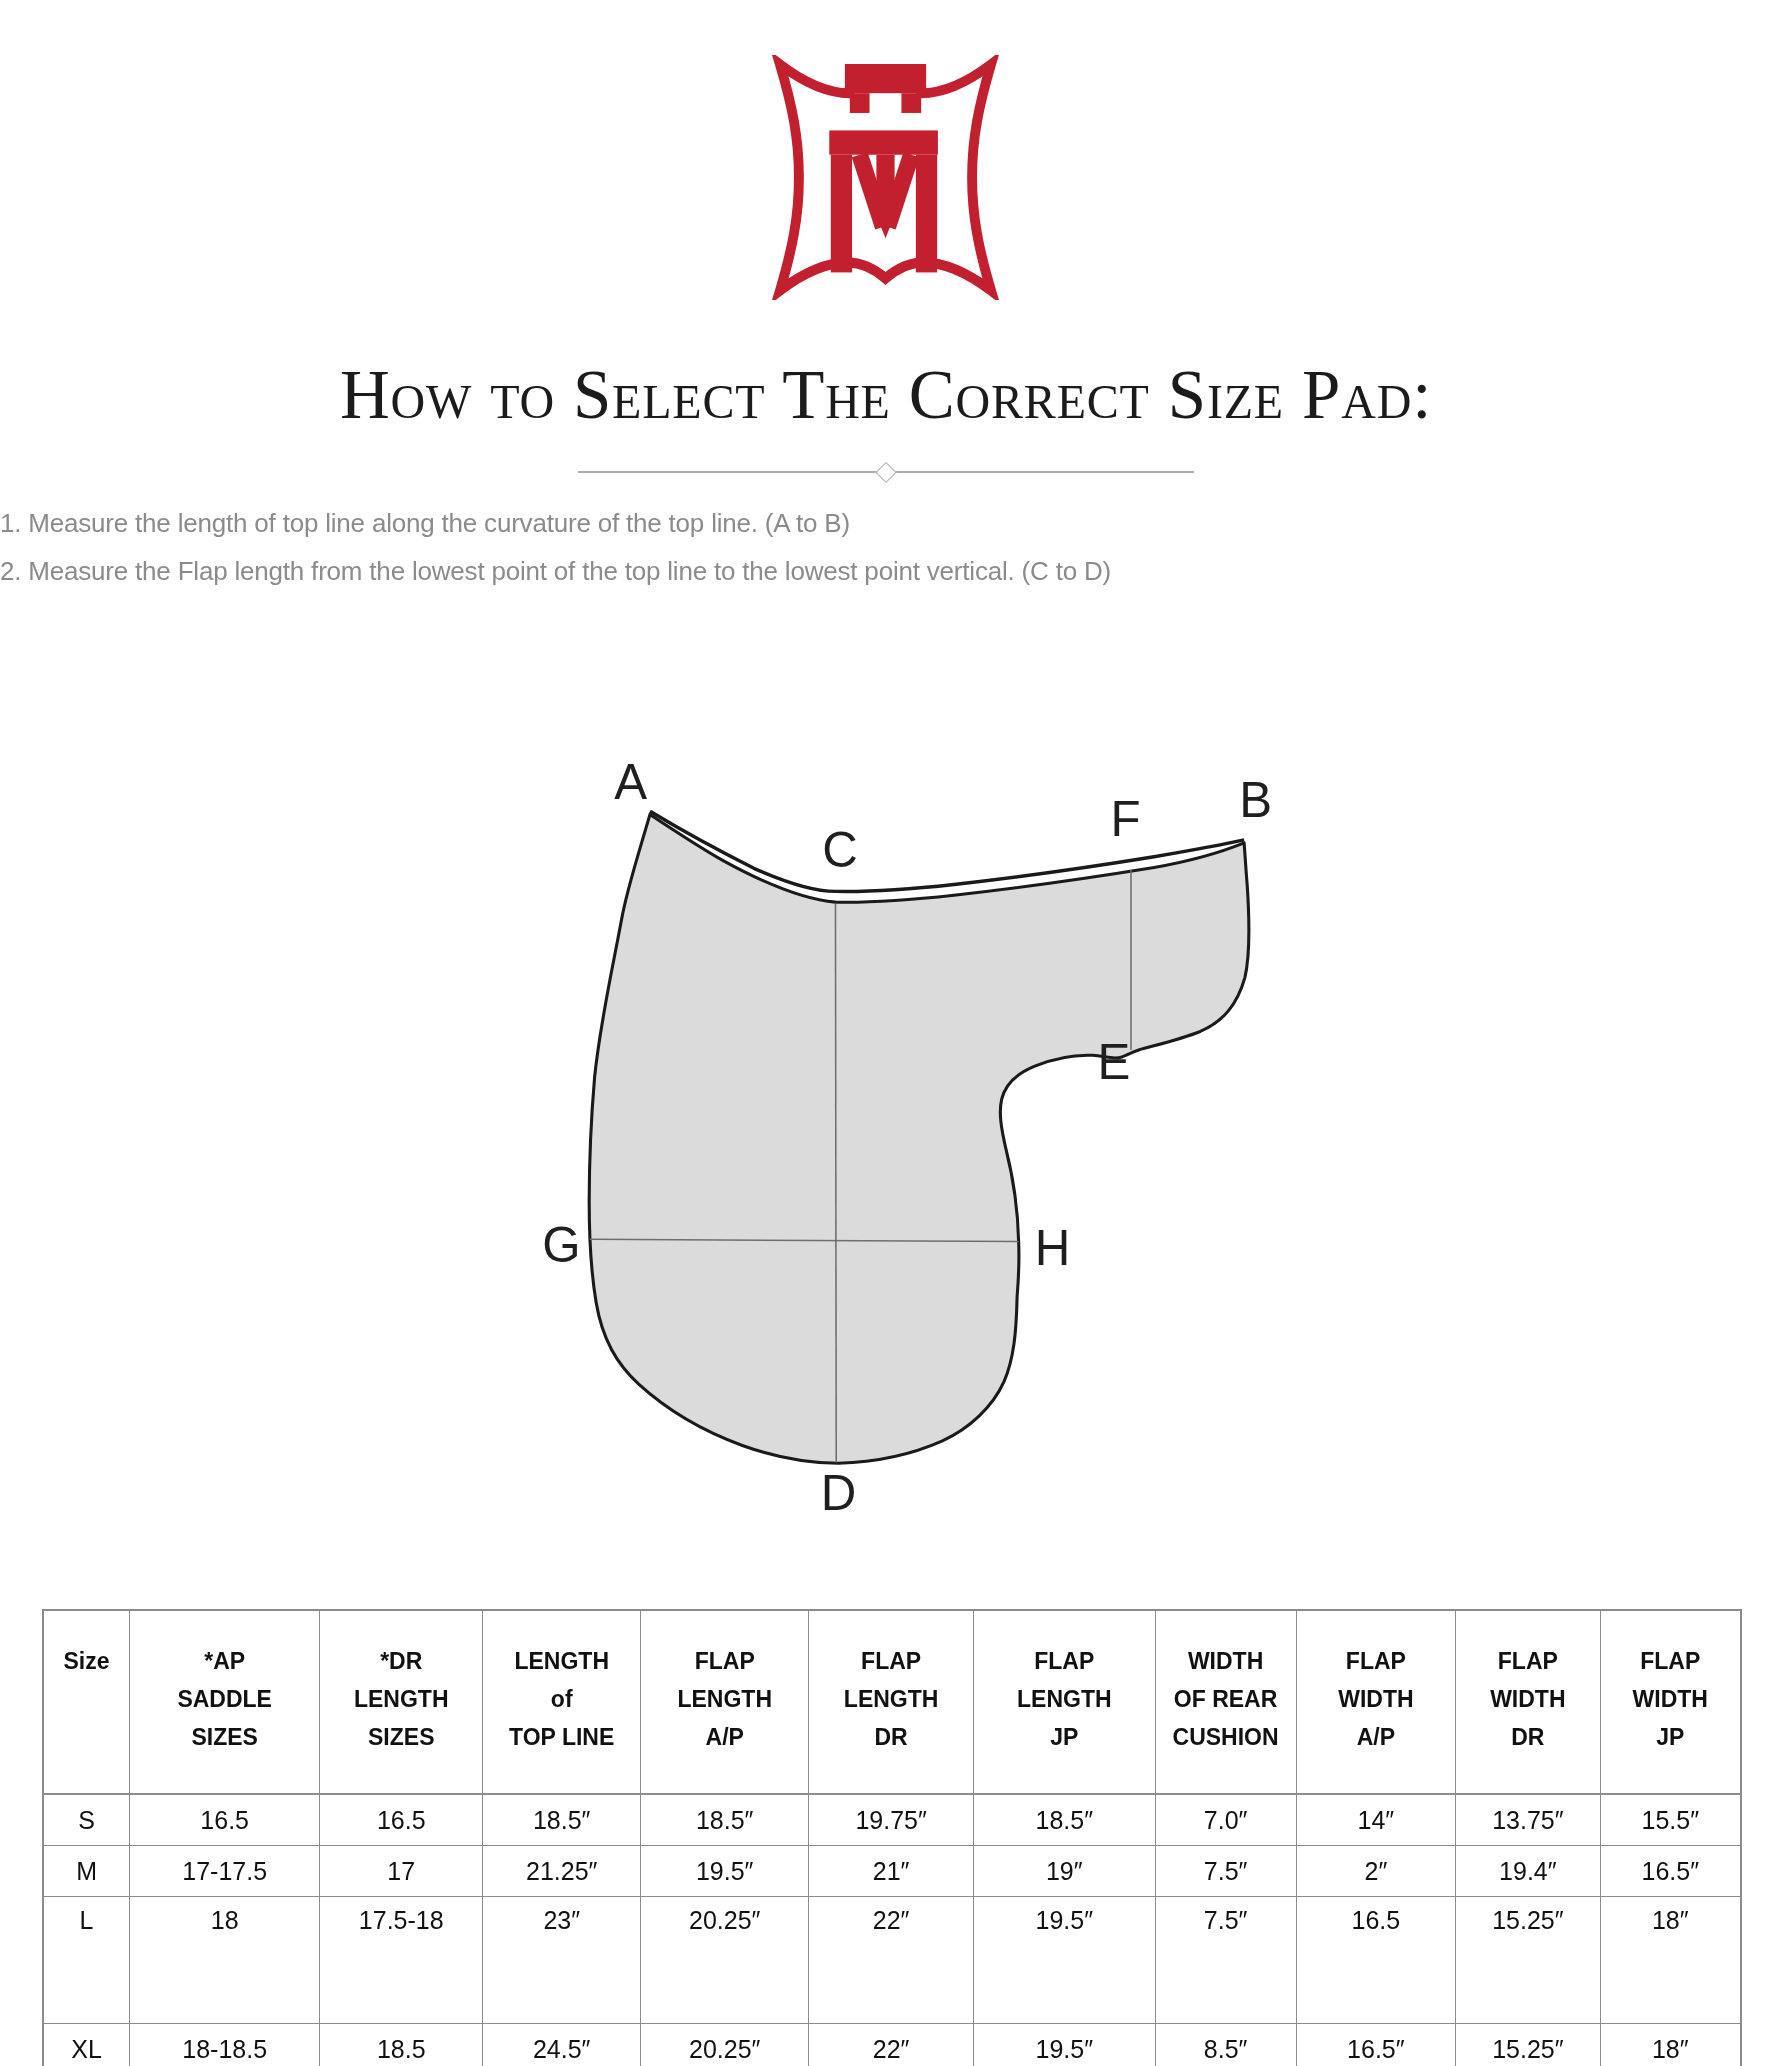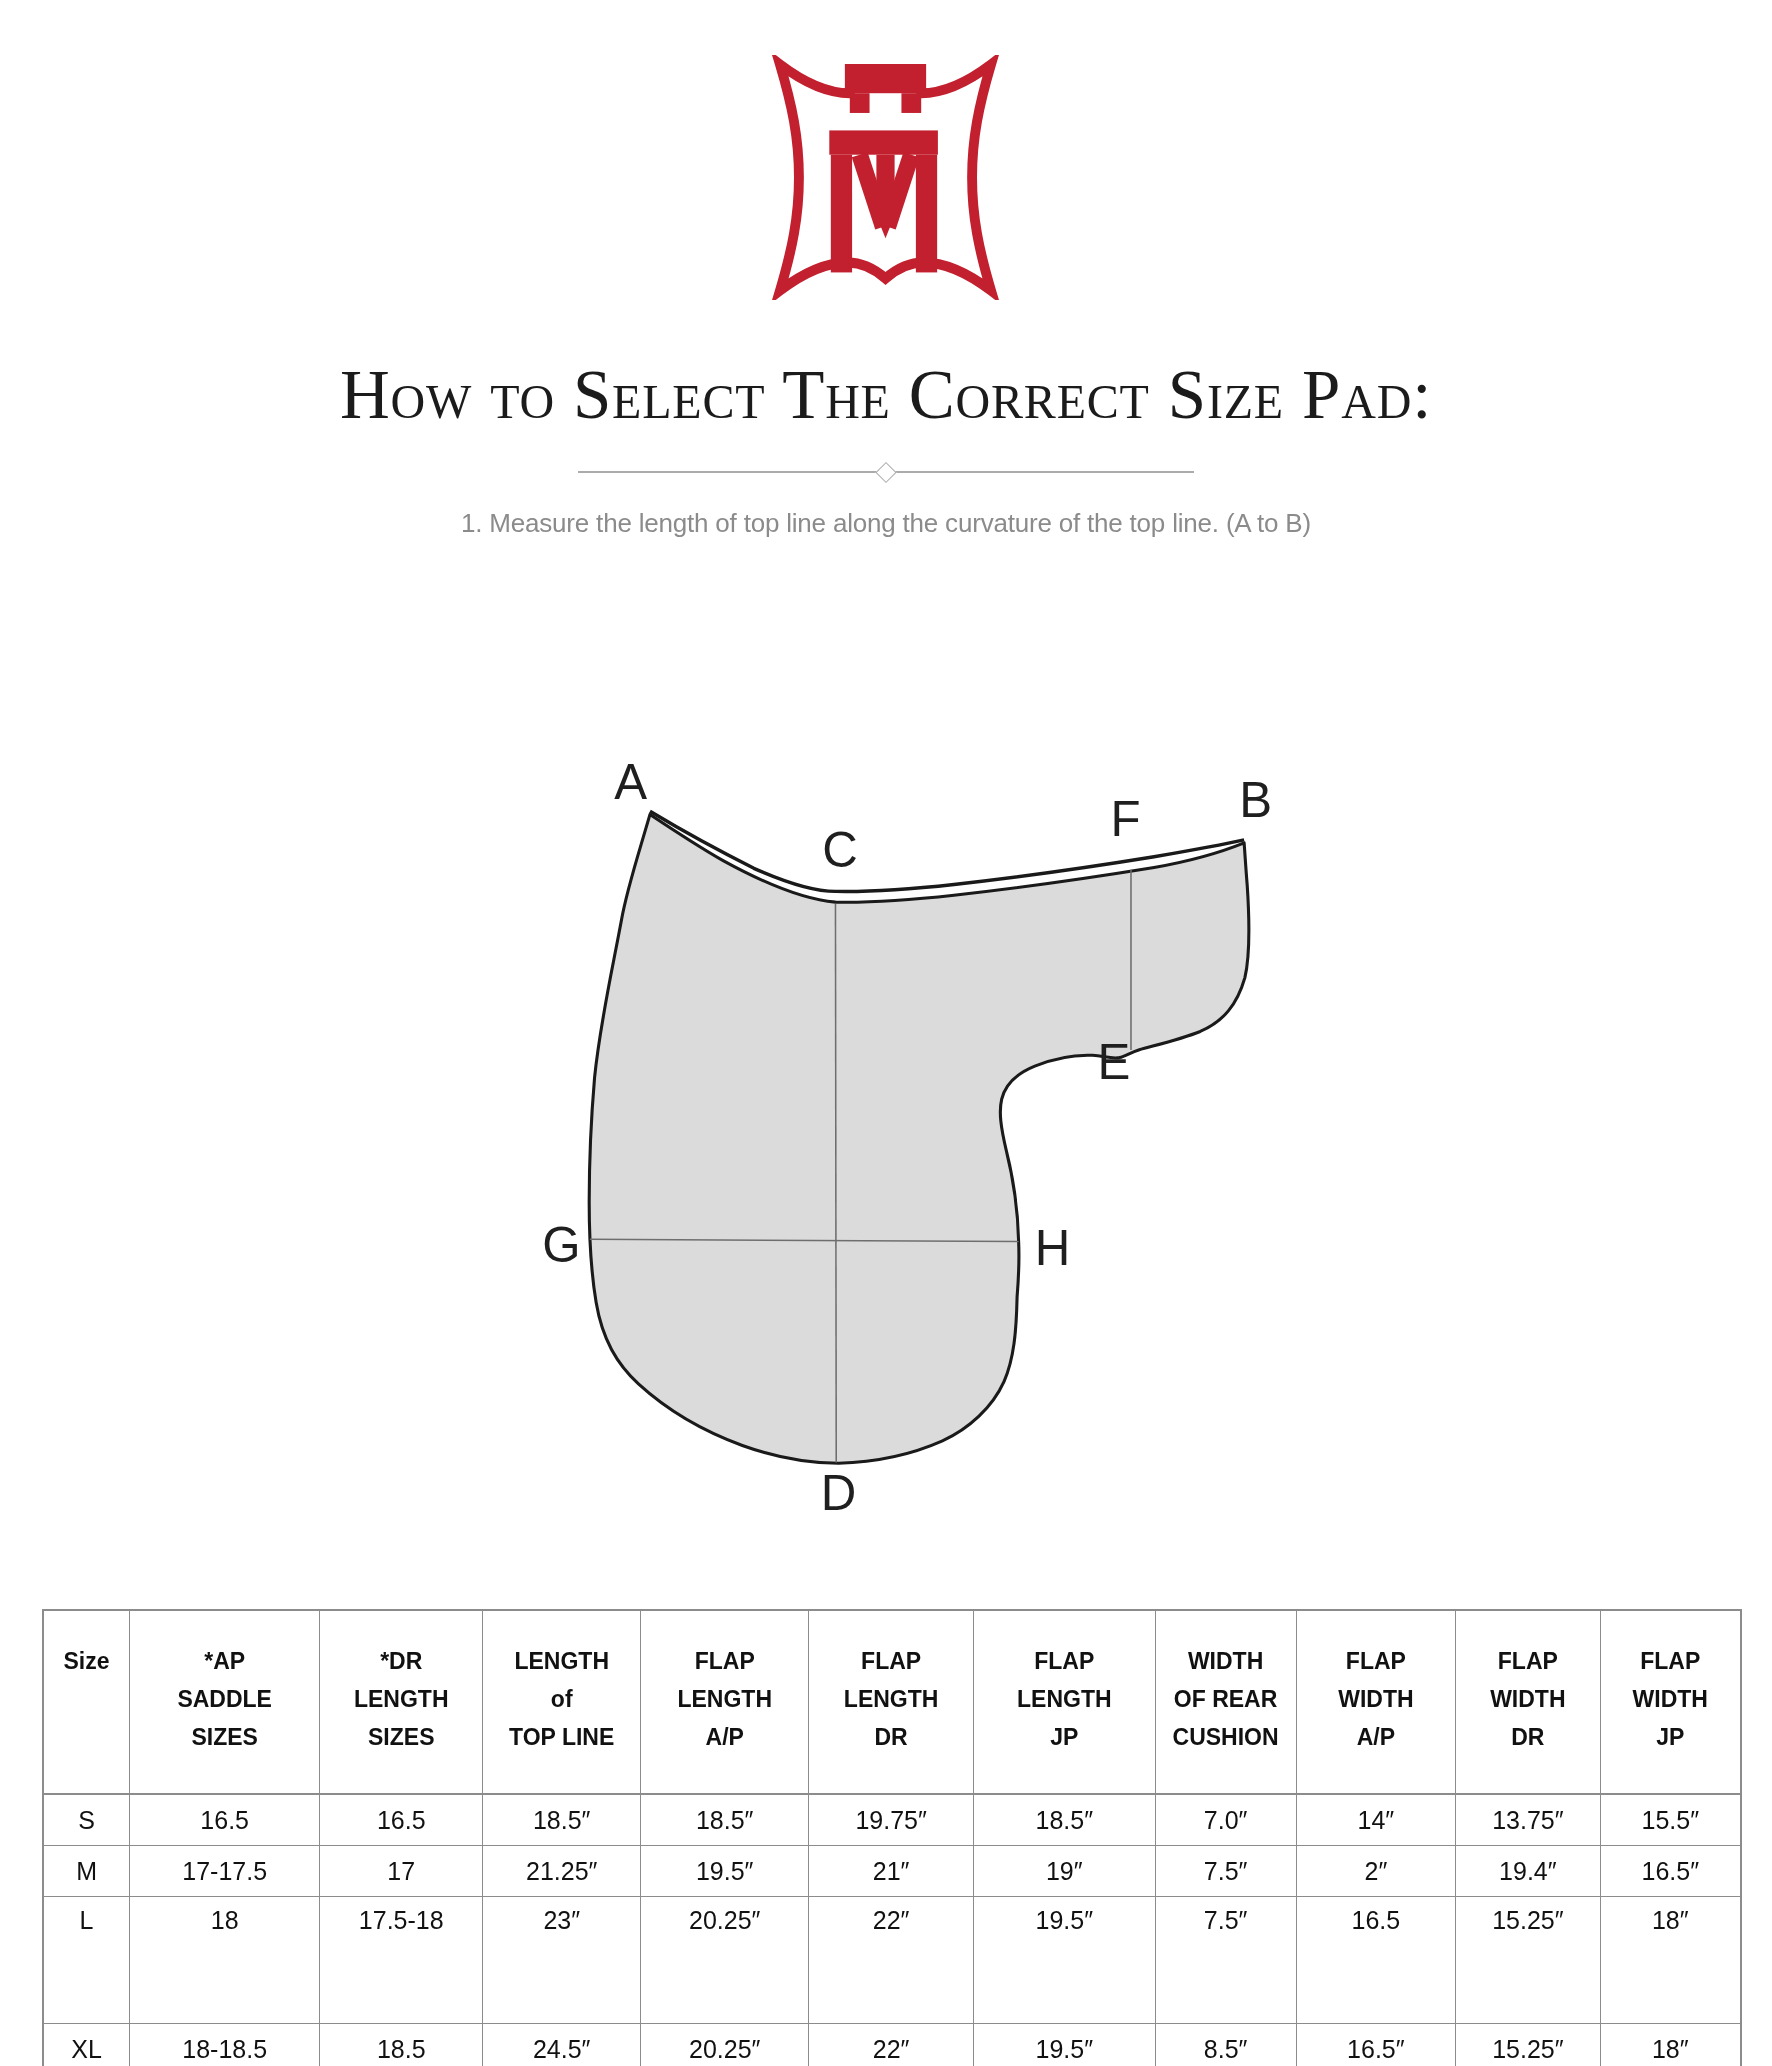--- a/index.html
+++ b/index.html
@@ -18,7 +18,7 @@
              background:#fff; border:1.5px solid #ababab;
              transform:translateX(-50%) rotate(45deg); }
 
-  .instructions { position:absolute; top:499px; left:0; width:100%; text-align:center;
+  .instructions { position:absolute; top:499px; left:0; width:100%; text-align:left;
              color:#8b8b8b; font-size:26px; line-height:48px; letter-spacing:-0.2px; }
 
   .diagram { position:absolute; left:523px; top:731px; width:785px; height:801px;

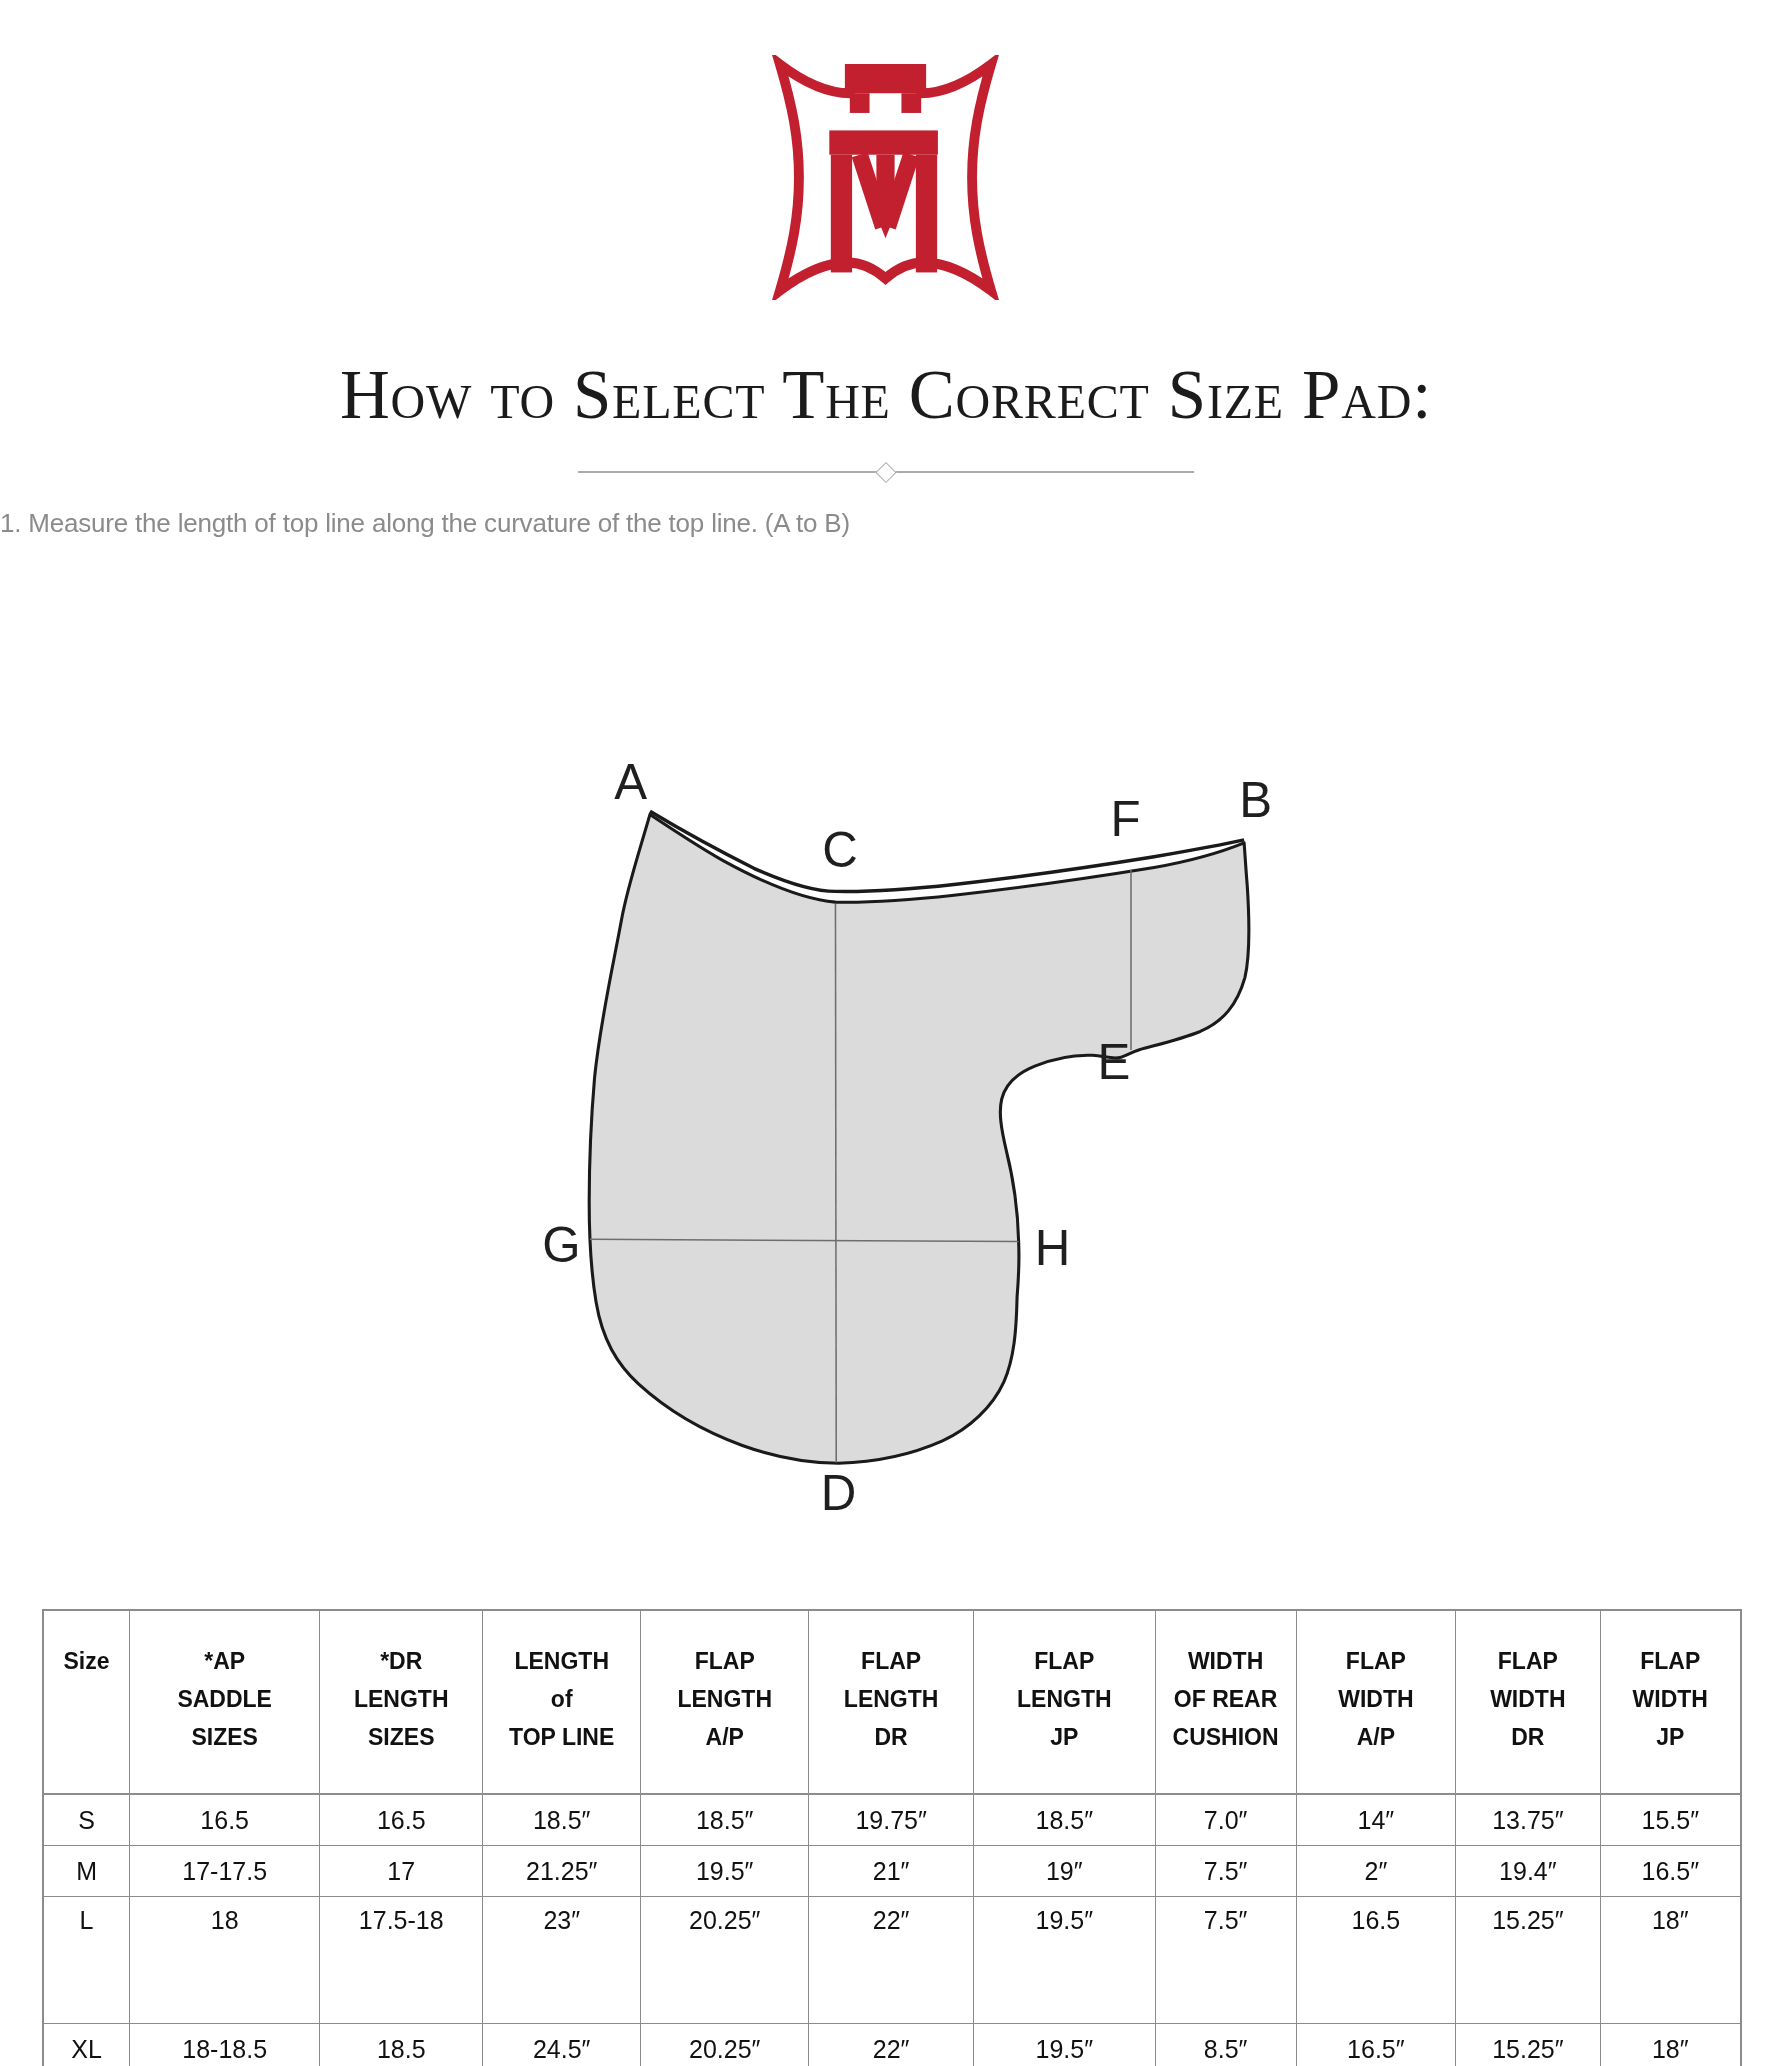--- a/index.html
+++ b/index.html
@@ -79,6 +79,7 @@
 
   <div class="instructions">
     <div>1. Measure the length of top line along the curvature of the top line. (A to B)</div>
+    <div>2. Measure the Flap length from the lowest point of the top line to the lowest point vertical. (C to D)</div>
   </div>
 
   <svg class="diagram" viewBox="0 0 1020 1040">

